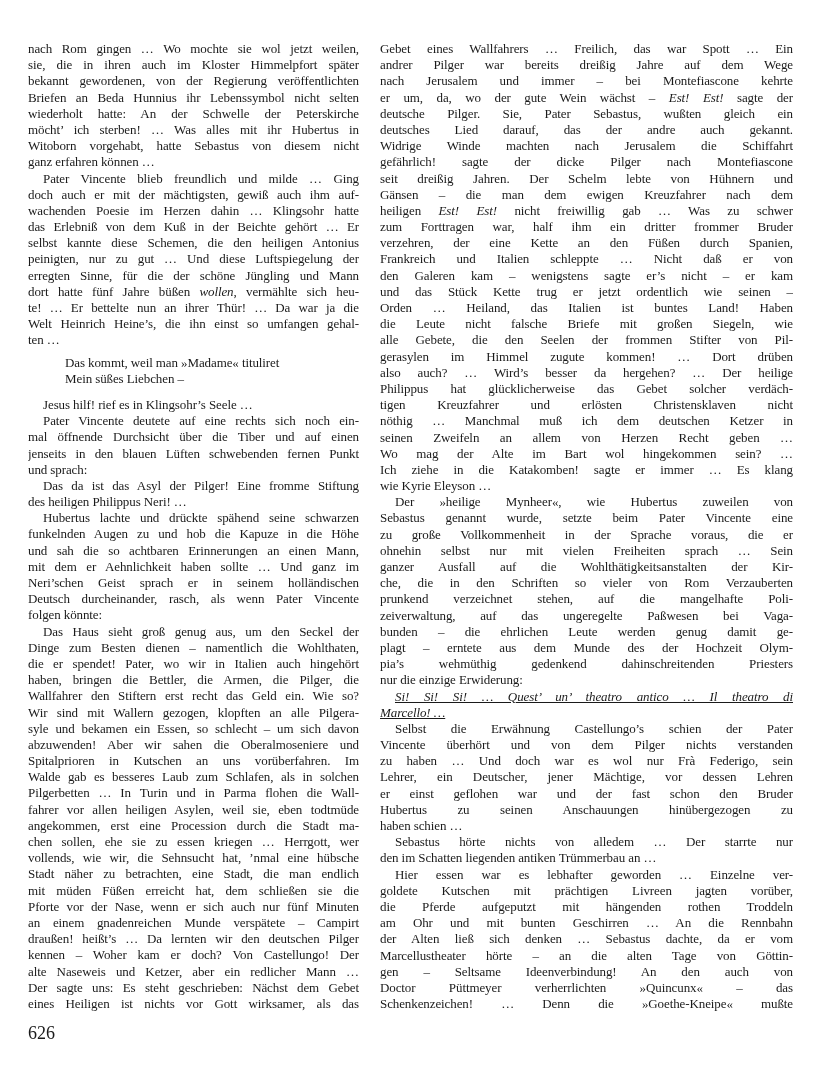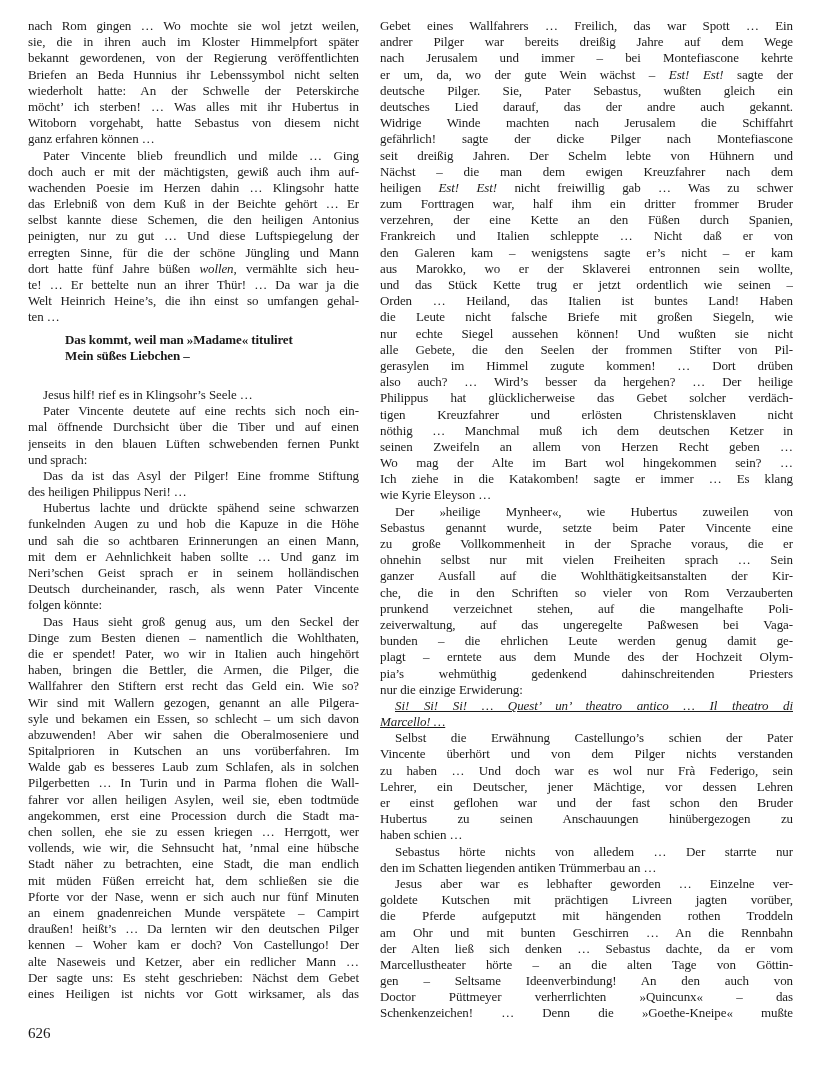--- a/index.html
+++ b/index.html
@@ -15,7 +15,7 @@
   .columns {
     position: absolute;
     left: 28px;
-    top: 18px;
+    top: 41px;
     width: 765px;
     display: flex;
     gap: 21px;

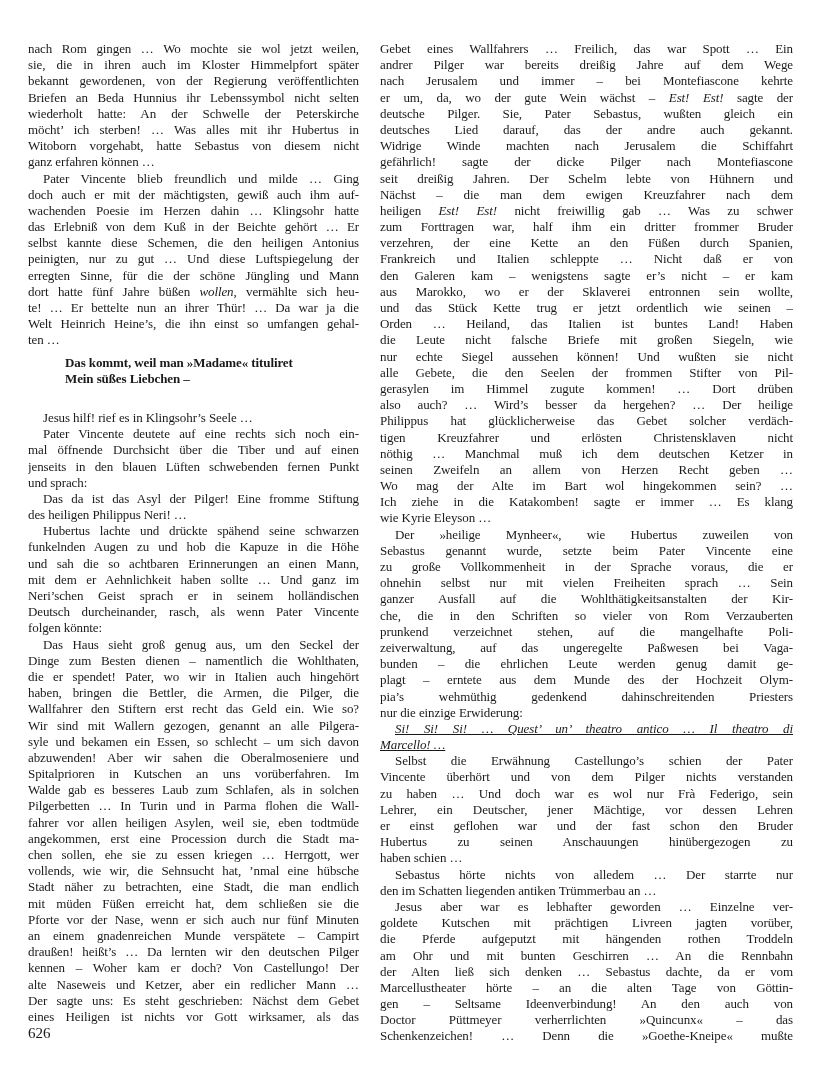--- a/index.html
+++ b/index.html
@@ -146,7 +146,7 @@
           <div class="line">Widrige Winde machten nach Jerusalem die Schiffahrt</div>
           <div class="line">gefährlich! sagte der dicke Pilger nach Montefiascone</div>
           <div class="line">seit dreißig Jahren. Der Schelm lebte von Hühnern und</div>
-          <div class="line">Nächst – die man dem ewigen Kreuzfahrer nach dem</div>
+          <div class="line">Gänsen – die man dem ewigen Kreuzfahrer nach dem</div>
           <div class="line"><span>heiligen </span><em>Est! Est!</em><span> nicht freiwillig gab … Was zu schwer</span></div>
           <div class="line">zum Forttragen war, half ihm ein dritter frommer Bruder</div>
           <div class="line">verzehren, der eine Kette an den Füßen durch Spanien,</div>

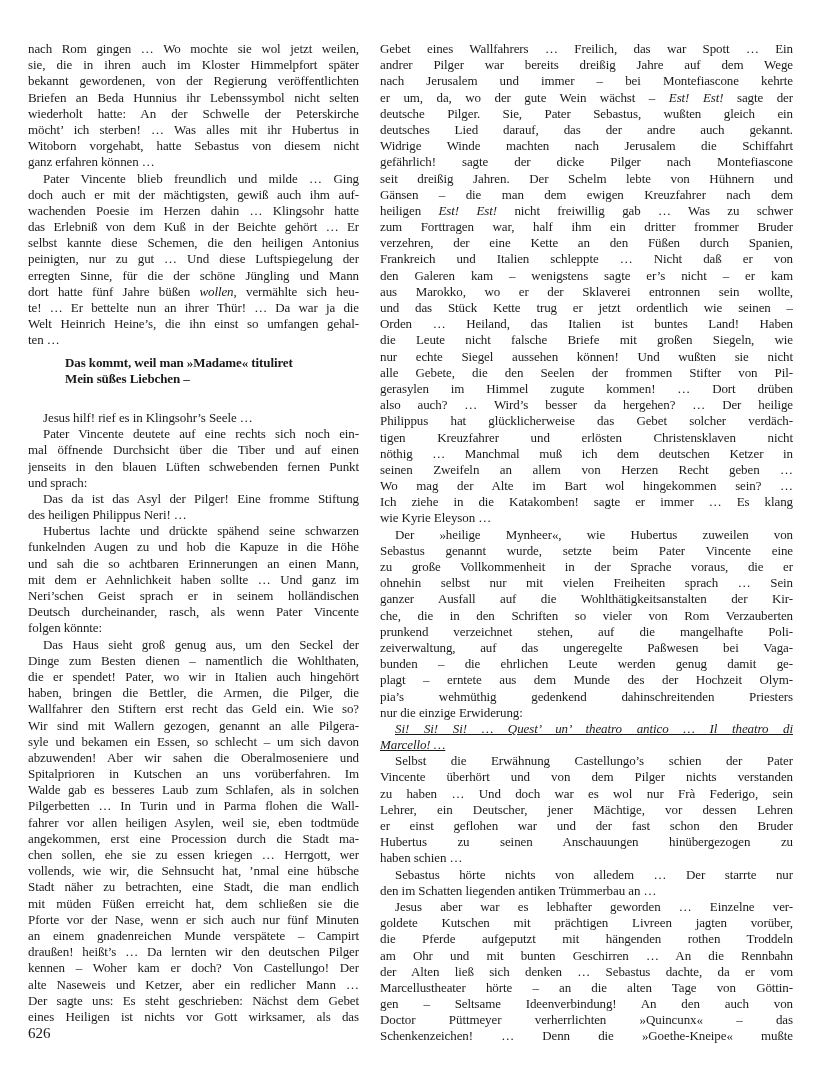--- a/index.html
+++ b/index.html
@@ -152,7 +152,6 @@
           <div class="line">verzehren, der eine Kette an den Füßen durch Spanien,</div>
           <div class="line">Frankreich und Italien schleppte … Nicht daß er von</div>
           <div class="line">den Galeren kam – wenigstens sagte er’s nicht – er kam</div>
-          <div class="line">aus Marokko, wo er der Sklaverei entronnen sein wollte,</div>
           <div class="line">und das Stück Kette trug er jetzt ordentlich wie seinen –</div>
           <div class="line">Orden … Heiland, das Italien ist buntes Land! Haben</div>
           <div class="line">die Leute nicht falsche Briefe mit großen Siegeln, wie</div>

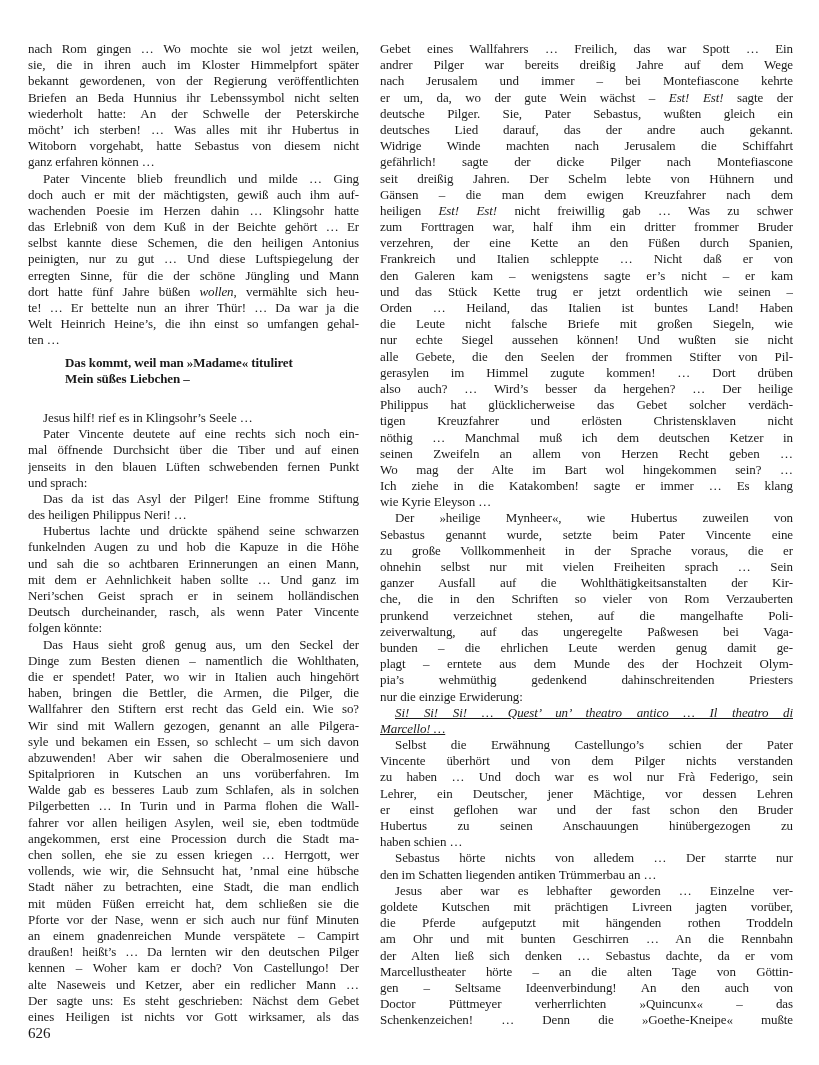--- a/index.html
+++ b/index.html
@@ -155,7 +155,6 @@
           <div class="line">und das Stück Kette trug er jetzt ordentlich wie seinen –</div>
           <div class="line">Orden … Heiland, das Italien ist buntes Land! Haben</div>
           <div class="line">die Leute nicht falsche Briefe mit großen Siegeln, wie</div>
-          <div class="line">nur echte Siegel aussehen können! Und wußten sie nicht</div>
           <div class="line">alle Gebete, die den Seelen der frommen Stifter von Pil-</div>
           <div class="line">gerasylen im Himmel zugute kommen! … Dort drüben</div>
           <div class="line">also auch? … Wird’s besser da hergehen? … Der heilige</div>

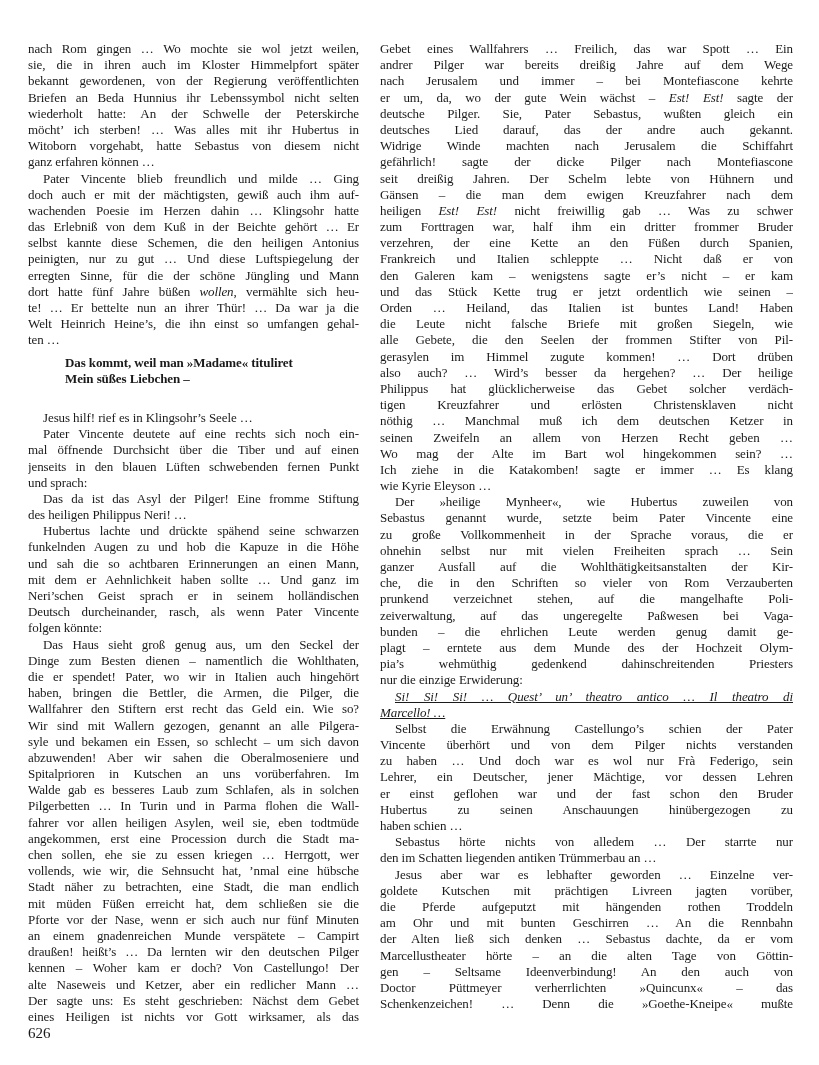--- a/index.html
+++ b/index.html
@@ -36,7 +36,7 @@
   .line.first { text-indent: 15px; }
   .line.last  { text-align-last: left; -moz-text-align-last: left; }
   .block.italic .line { font-style: italic; text-decoration: underline; }
-  .verse { margin: 6px 0 23px 0; font-weight: bold; }
+  .verse { margin: 6px 0 10px 0; }
   .verse .line {
     padding-left: 37px;
     text-align: left;

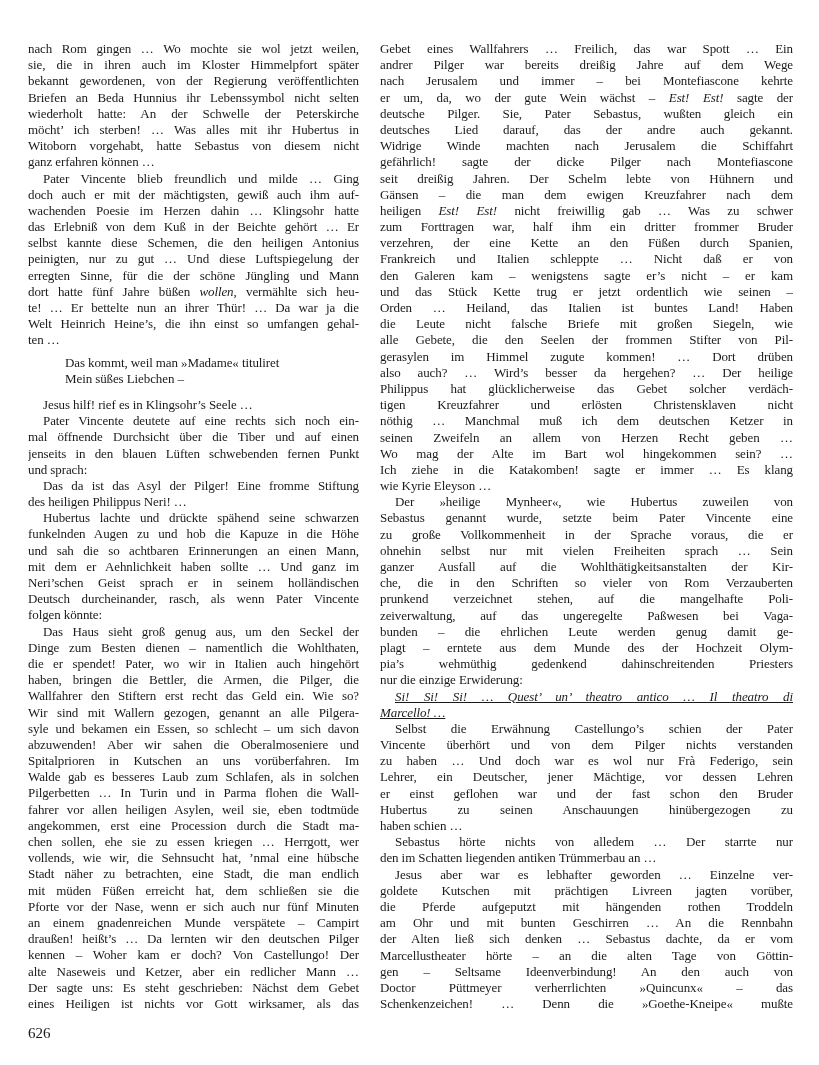--- a/index.html
+++ b/index.html
@@ -114,7 +114,7 @@
           <div class="line">die er spendet! Pater, wo wir in Italien auch hingehört</div>
           <div class="line">haben, bringen die Bettler, die Armen, die Pilger, die</div>
           <div class="line">Wallfahrer den Stiftern erst recht das Geld ein. Wie so?</div>
-          <div class="line">Wir sind mit Wallern gezogen, genannt an alle Pilgera-</div>
+          <div class="line">Wir sind mit Wallern gezogen, klopften an alle Pilgera-</div>
           <div class="line">syle und bekamen ein Essen, so schlecht – um sich davon</div>
           <div class="line">abzuwenden! Aber wir sahen die Oberalmoseniere und</div>
           <div class="line">Spitalprioren in Kutschen an uns vorüberfahren. Im</div>

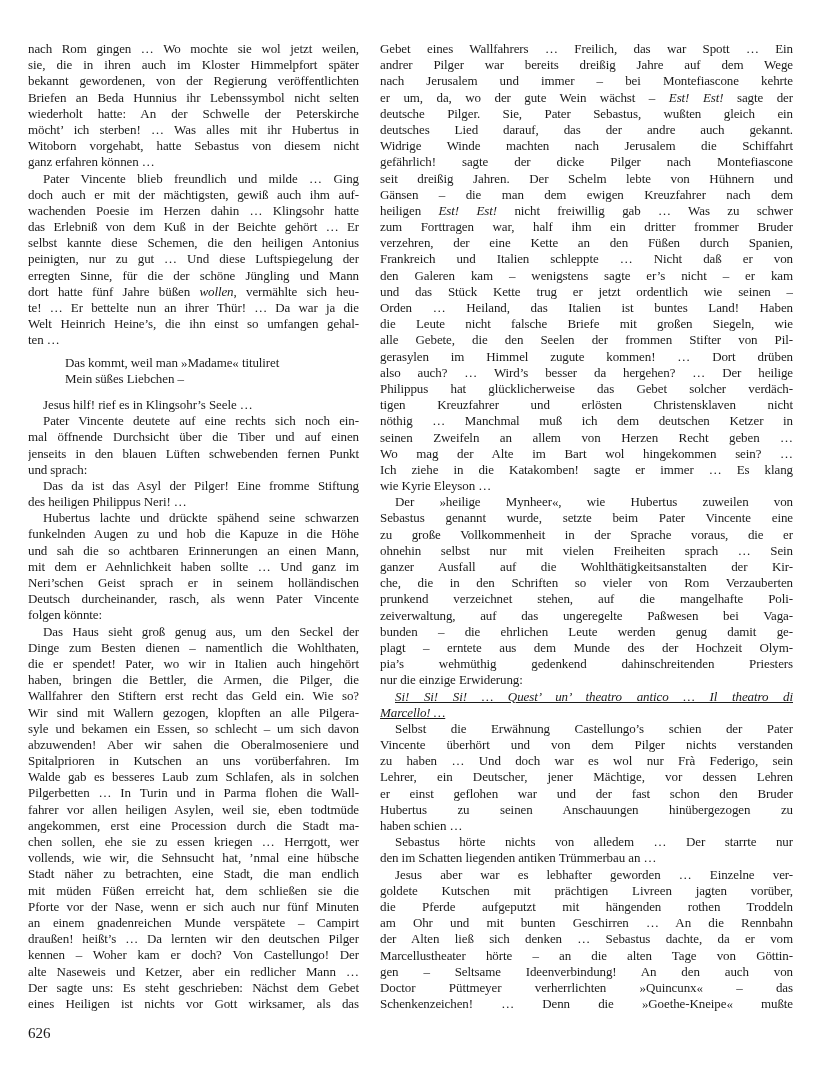--- a/index.html
+++ b/index.html
@@ -198,7 +198,7 @@
           <div class="line last">den im Schatten liegenden antiken Trümmerbau an …</div>
         </div>
         <div class="block para">
-          <div class="line first">Jesus aber war es lebhafter geworden … Einzelne ver-</div>
+          <div class="line first">Hier essen war es lebhafter geworden … Einzelne ver-</div>
           <div class="line">goldete Kutschen mit prächtigen Livreen jagten vorüber,</div>
           <div class="line">die Pferde aufgeputzt mit hängenden rothen Troddeln</div>
           <div class="line">am Ohr und mit bunten Geschirren … An die Rennbahn</div>

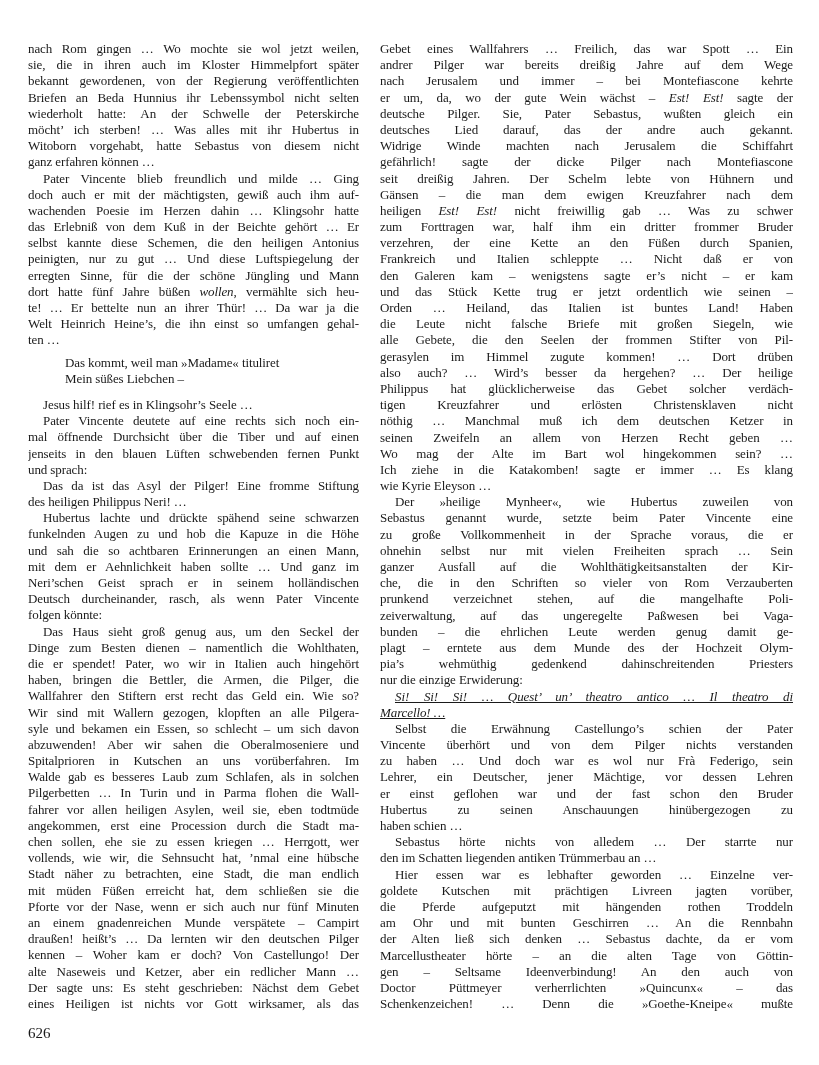--- a/index.html
+++ b/index.html
@@ -48,7 +48,7 @@
     position: absolute;
     left: 28px;
     top: 1026px;
-    font-size: 15px;
+    font-size: 18px;
     line-height: 15px;
     color: #1a1a1a;
   }

